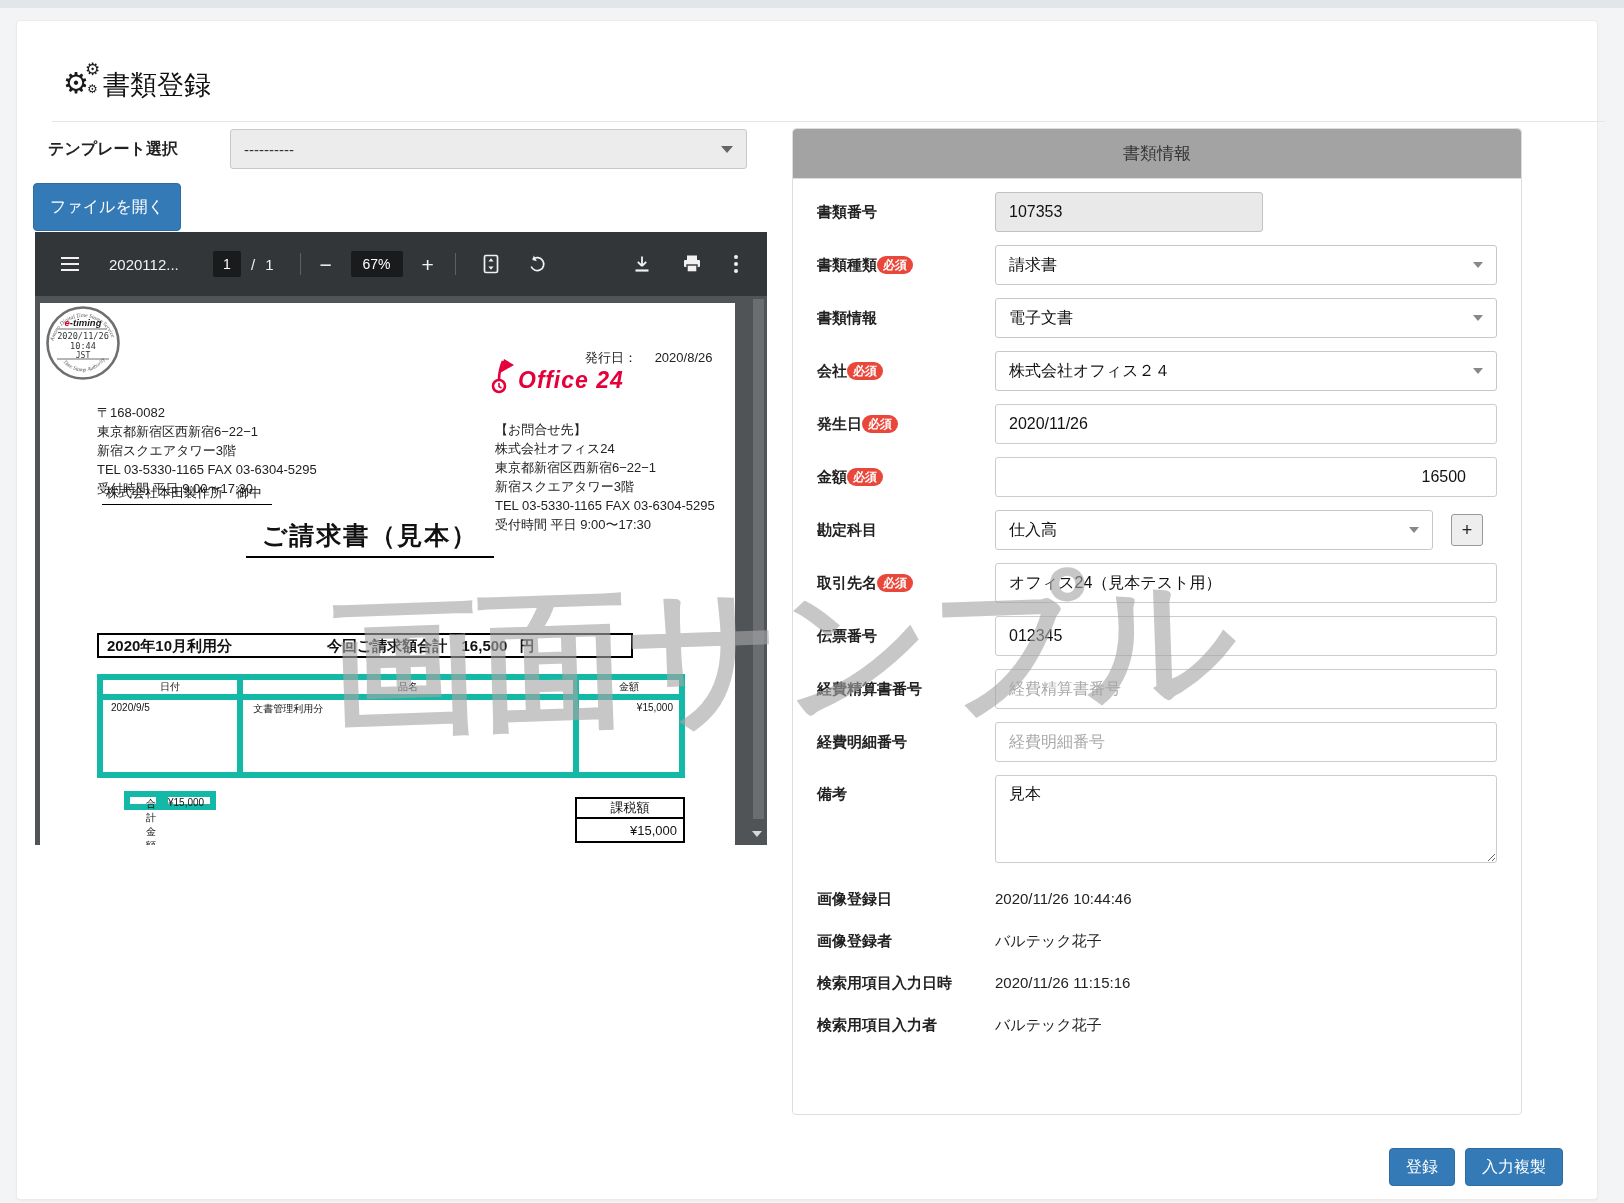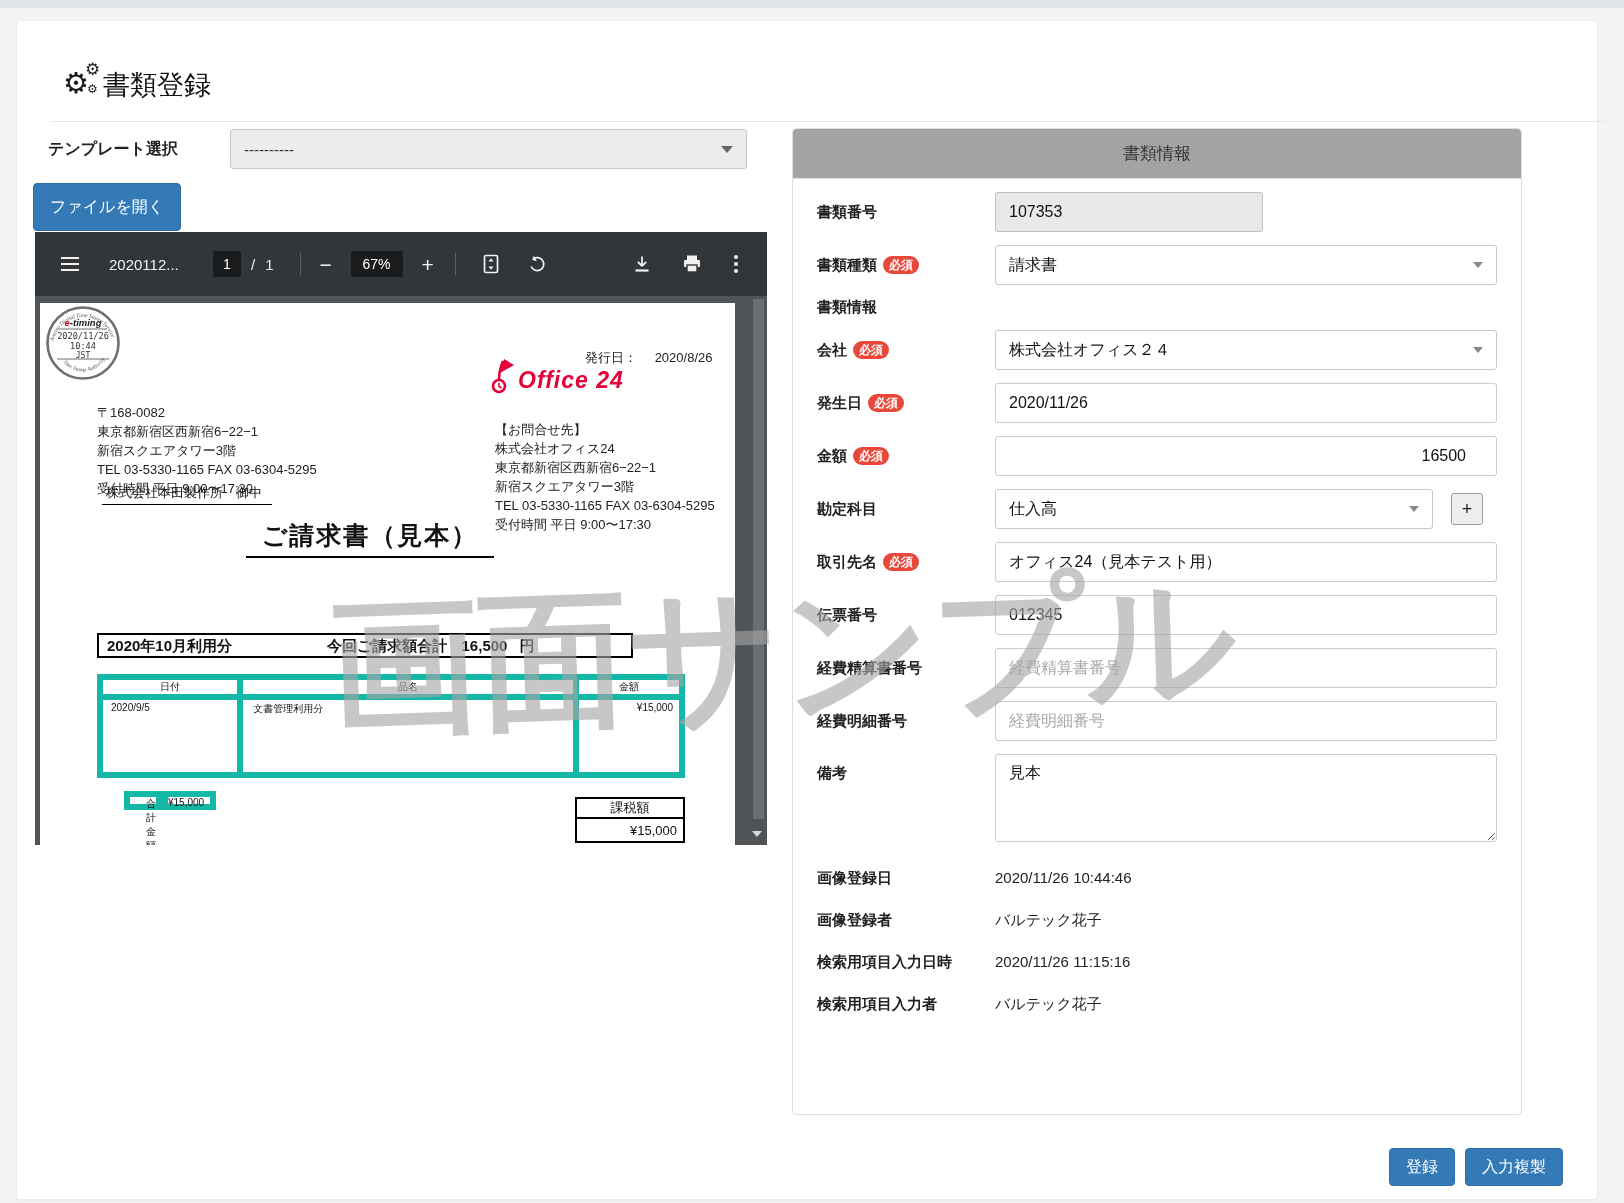--- a/index.html
+++ b/index.html
@@ -71,7 +71,7 @@
   .frow-top { align-items:flex-start; }
   .flabel { flex:0 0 178px; font-size:15px; font-weight:700; color:#222; padding-top:0; display:flex; align-items:center; }
   .frow-top .flabel { padding-top:10px; }
-  .req-badge { display:inline-block; margin-left:6px; background:#e8473a; color:#fff; font-size:12px; font-weight:700;
+  .req-badge { display:inline-block; background:#e8473a; color:#fff; font-size:12px; font-weight:700;
       padding:2px 6px; border-radius:9px; line-height:14px; }
   .fctrl { flex:1; position:relative; }
   .tinput { width:100%; height:40px; border:1px solid #ccc; border-radius:3px; font-size:16px; color:#111;

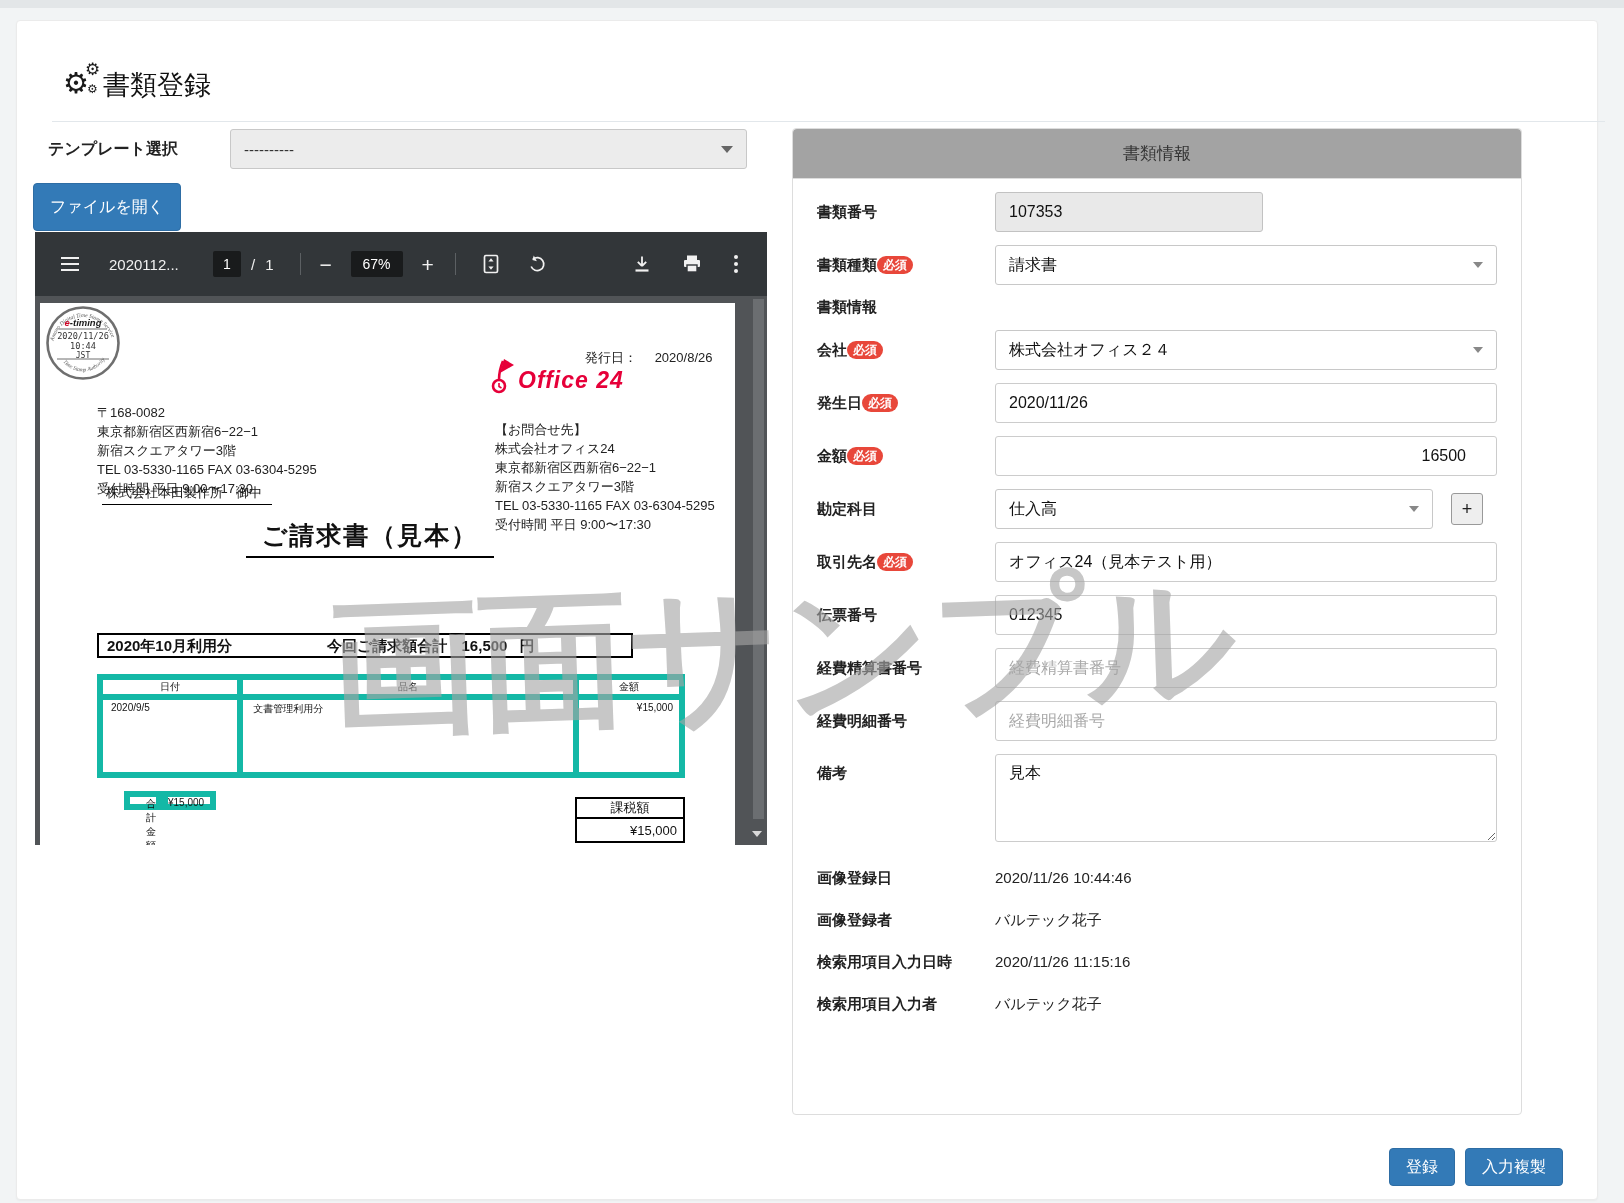--- a/index.html
+++ b/index.html
@@ -312,6 +312,12 @@
 
     <div class="frow">
       <span class="flabel">書類情報</span>
+      <span class="fctrl">
+        <span class="select fselect" style="display:block">
+          <span class="sel-text">電子文書</span>
+          <span class="sel-arrow"></span>
+        </span>
+      </span>
     </div>
 
     <div class="frow">

